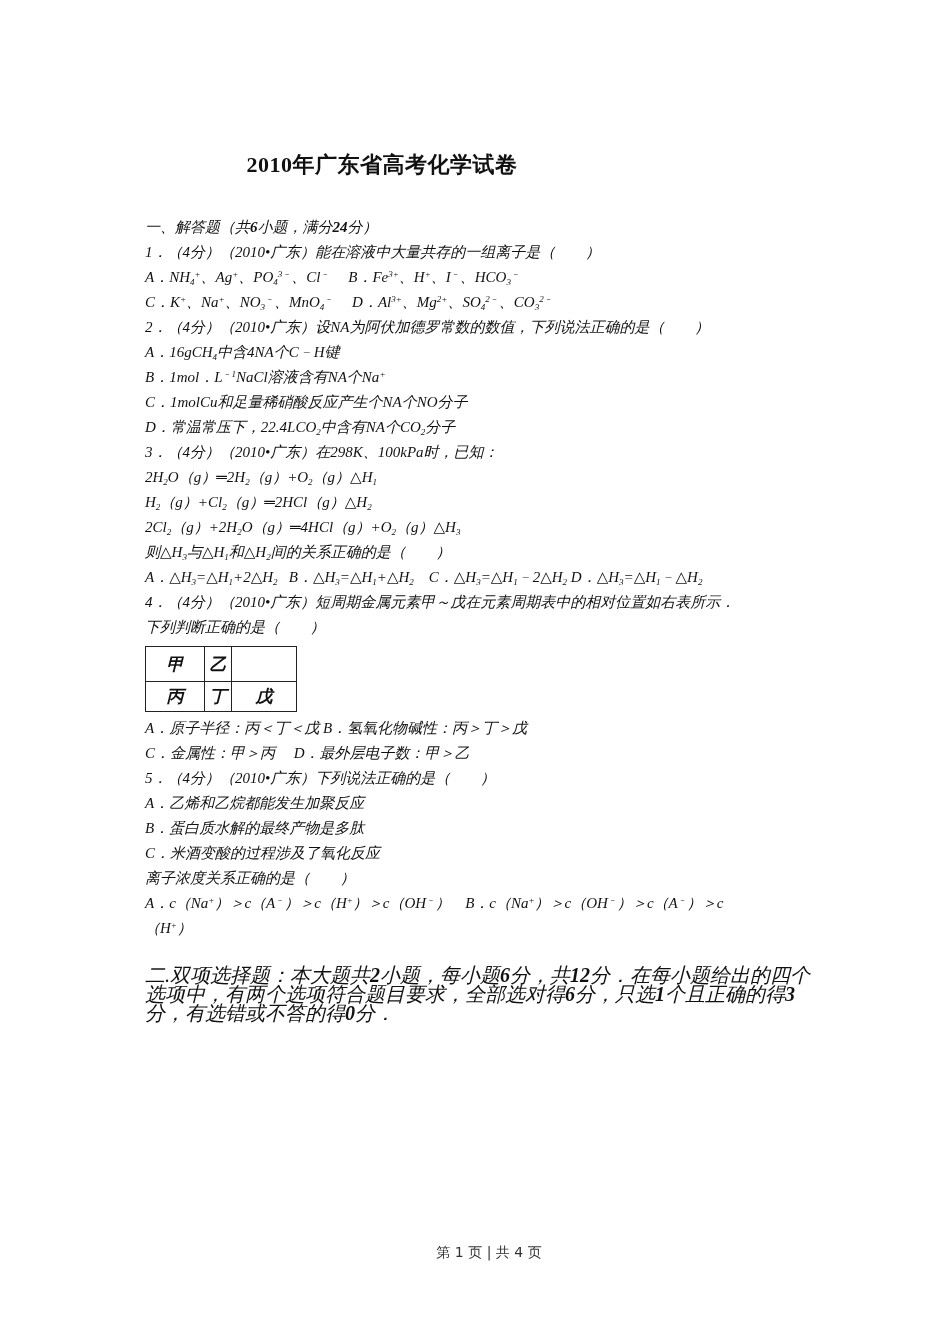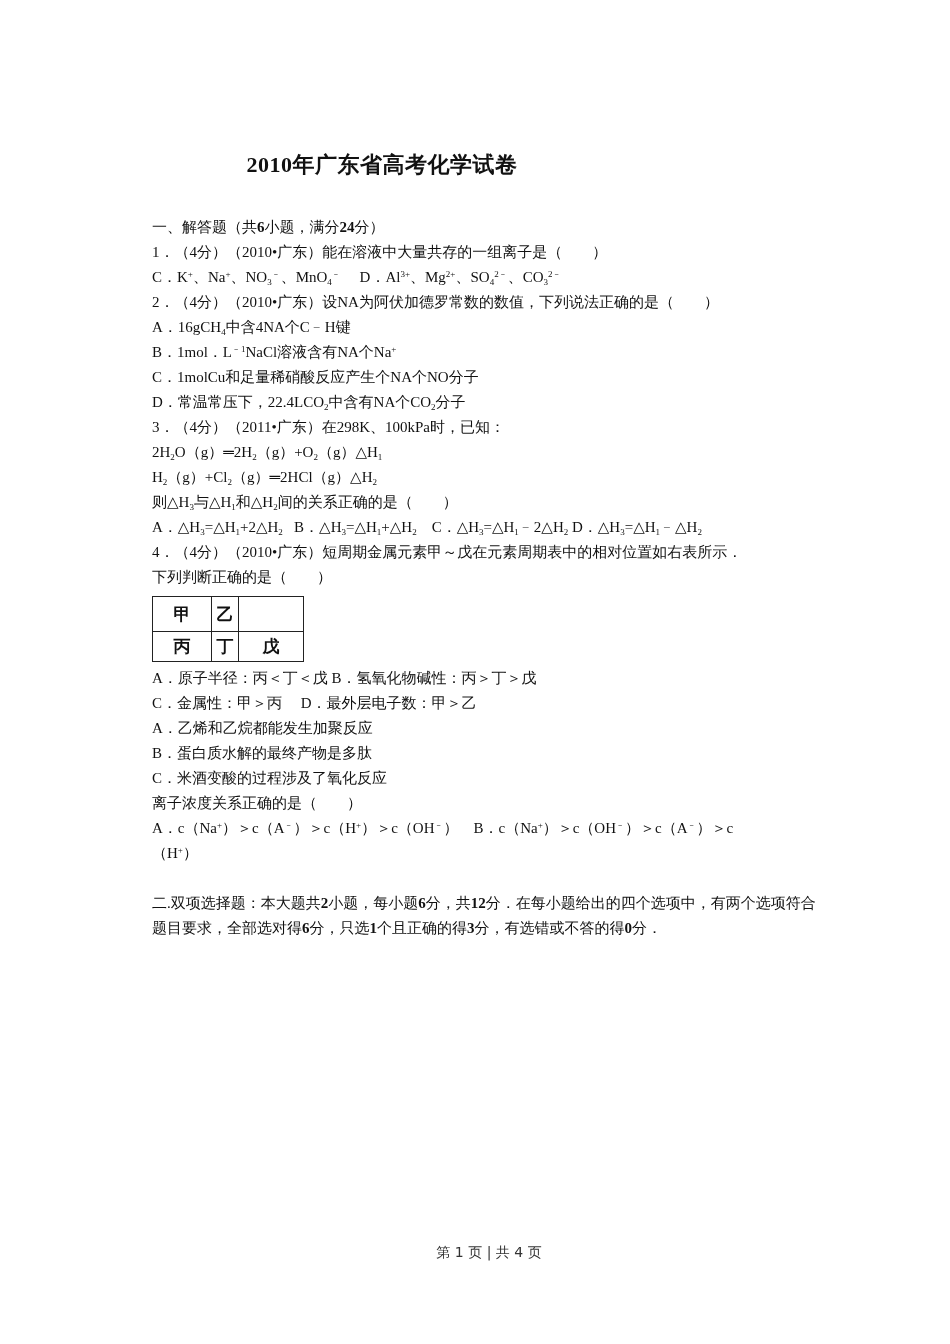--- a/index.html
+++ b/index.html
@@ -7,7 +7,7 @@
          font-family: "Liberation Serif", "DejaVu Serif", serif; color: #111; }
   .title { position: absolute; left: 0; width: 764px; top: 150px; text-align: center;
            font-size: 22px; font-weight: bold; letter-spacing: 0.5px; }
-  .content { position: absolute; left: 152px; top: 215px; width: 665px; }
+  .content { position: absolute; left: 145px; top: 215px; width: 665px; font-style: italic; }
   .line { height: 25px; line-height: 25px; font-size: 15px; white-space: nowrap; }
   .b { font-weight: bold; }
   sup, sub { font-size: 9px; line-height: 0; }

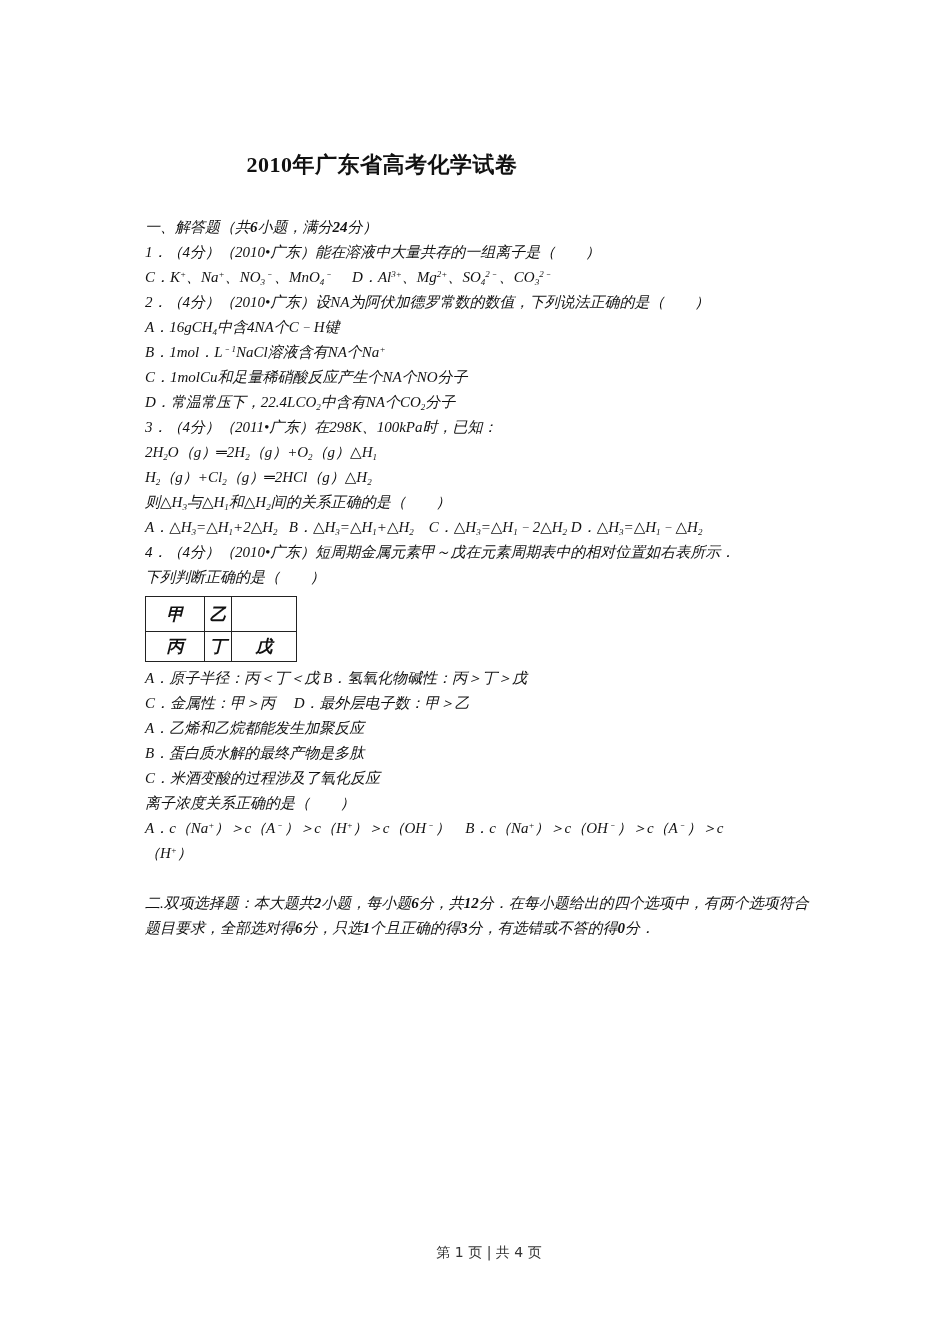--- a/index.html
+++ b/index.html
@@ -35,6 +35,7 @@
   </div>
 
   <div class="line">1．（4分）（2010•广东）能在溶液中大量共存的一组离子是（　　）</div>
+  <div class="line">A．NH<sub>4</sub><sup>+</sup>、Ag<sup>+</sup>、PO<sub>4</sub><sup>3﹣</sup>、Cl<sup>﹣</sup>　&nbsp;B．Fe<sup>3+</sup>、H<sup>+</sup>、I<sup>﹣</sup>、HCO<sub>3</sub><sup>﹣</sup></div>
   <div class="line">C．K<sup>+</sup>、Na<sup>+</sup>、NO<sub>3</sub><sup>﹣</sup>、MnO<sub>4</sub><sup>﹣</sup>　&nbsp;D．Al<sup>3+</sup>、Mg<sup>2+</sup>、SO<sub>4</sub><sup>2﹣</sup>、CO<sub>3</sub><sup>2﹣</sup></div>
 
   <div class="line">2．（4分）（2010•广东）设NA为阿伏加德罗常数的数值，下列说法正确的是（　　）</div>

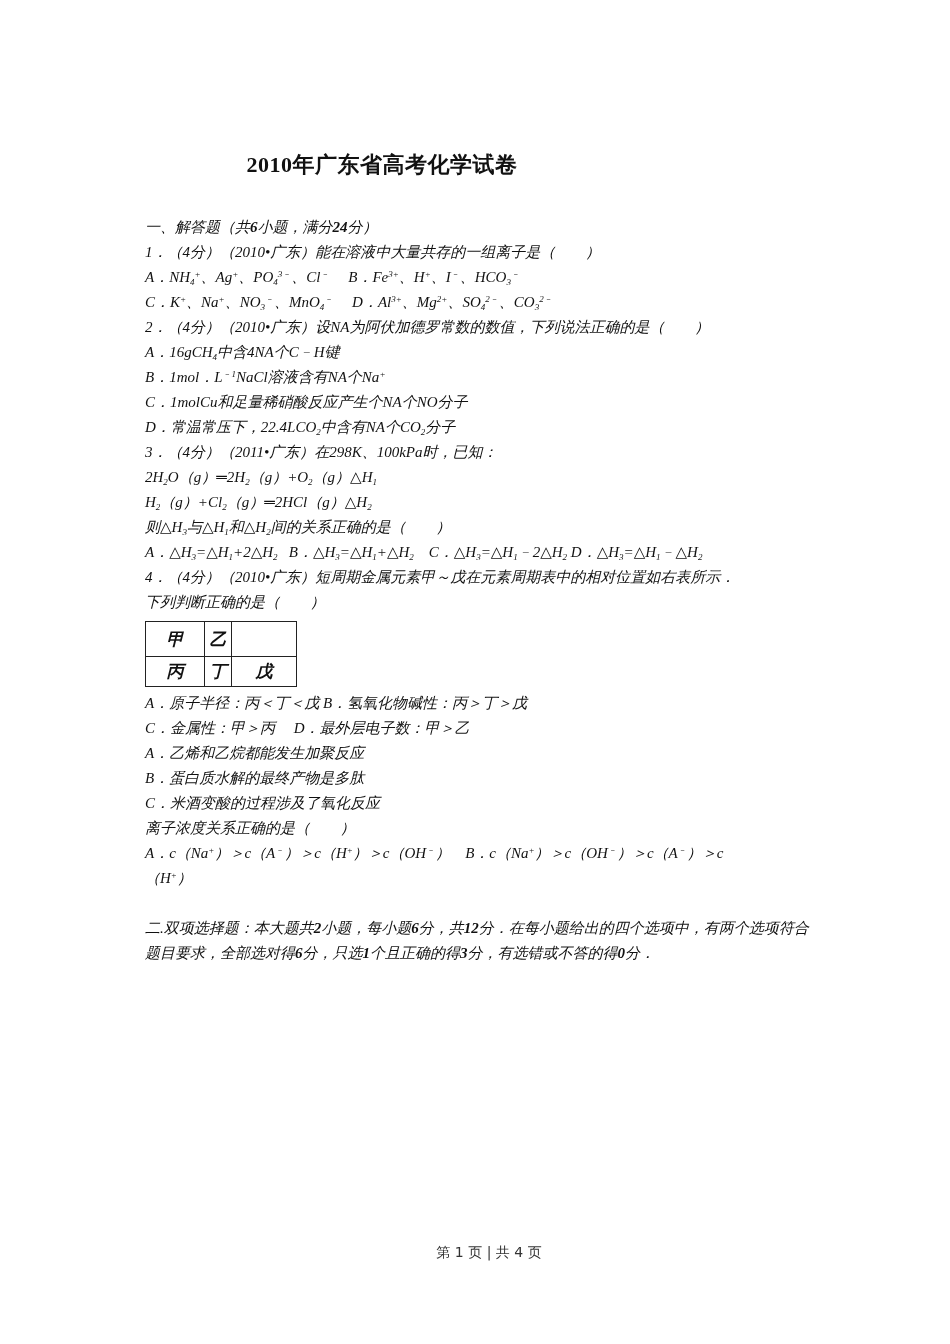--- a/index.html
+++ b/index.html
@@ -44,7 +44,7 @@
   <div class="line">C．1molCu和足量稀硝酸反应产生个NA个NO分子</div>
   <div class="line">D．常温常压下，22.4LCO<sub>2</sub>中含有NA个CO<sub>2</sub>分子</div>
 
-  <div class="line">3．（4分）（2011•广东）在298K、100kPa时，已知：</div>
+  <div class="line">3．（4分）（2010•广东）在298K、100kPa时，已知：</div>
   <div class="line">2H<sub>2</sub>O（g）═2H<sub>2</sub>（g）+O<sub>2</sub>（g）△H<sub>1</sub></div>
   <div class="line">H<sub>2</sub>（g）+Cl<sub>2</sub>（g）═2HCl（g）△H<sub>2</sub></div>
   <div class="line">则△H<sub>3</sub>与△H<sub>1</sub>和△H<sub>2</sub>间的关系正确的是（　　）</div>

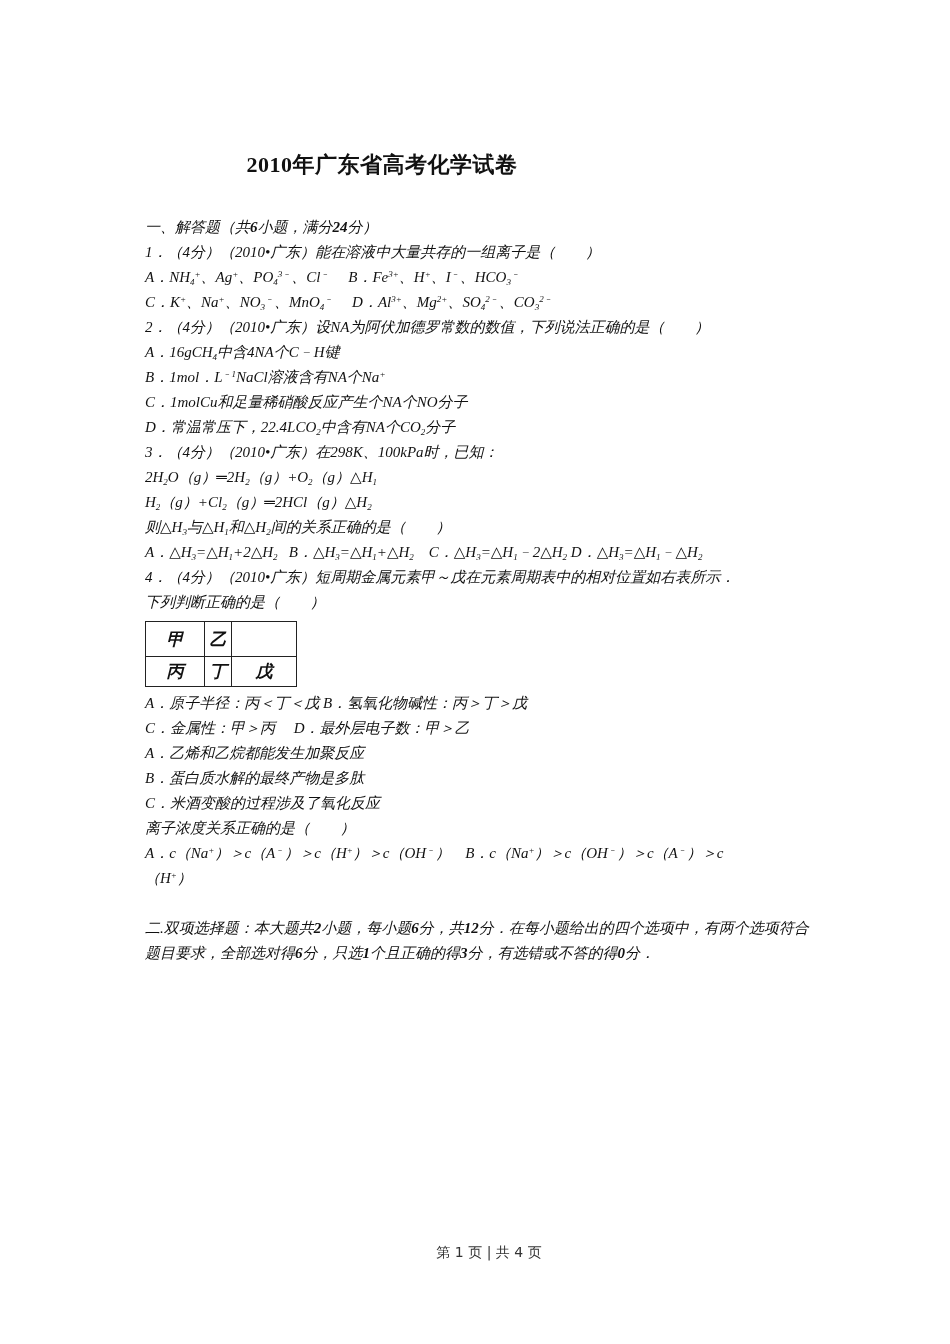--- a/index.html
+++ b/index.html
@@ -47,6 +47,7 @@
   <div class="line">3．（4分）（2010•广东）在298K、100kPa时，已知：</div>
   <div class="line">2H<sub>2</sub>O（g）═2H<sub>2</sub>（g）+O<sub>2</sub>（g）△H<sub>1</sub></div>
   <div class="line">H<sub>2</sub>（g）+Cl<sub>2</sub>（g）═2HCl（g）△H<sub>2</sub></div>
+  <div class="line">2Cl<sub>2</sub>（g）+2H<sub>2</sub>O（g）═4HCl（g）+O<sub>2</sub>（g）△H<sub>3</sub></div>
   <div class="line">则△H<sub>3</sub>与△H<sub>1</sub>和△H<sub>2</sub>间的关系正确的是（　　）</div>
   <div class="line">A．△H<sub>3</sub>=△H<sub>1</sub>+2△H<sub>2</sub>&nbsp;&nbsp; B．△H<sub>3</sub>=△H<sub>1</sub>+△H<sub>2</sub>&nbsp;&nbsp;&nbsp; C．△H<sub>3</sub>=△H<sub>1</sub>﹣2△H<sub>2</sub> D．△H<sub>3</sub>=△H<sub>1</sub>﹣△H<sub>2</sub></div>
 

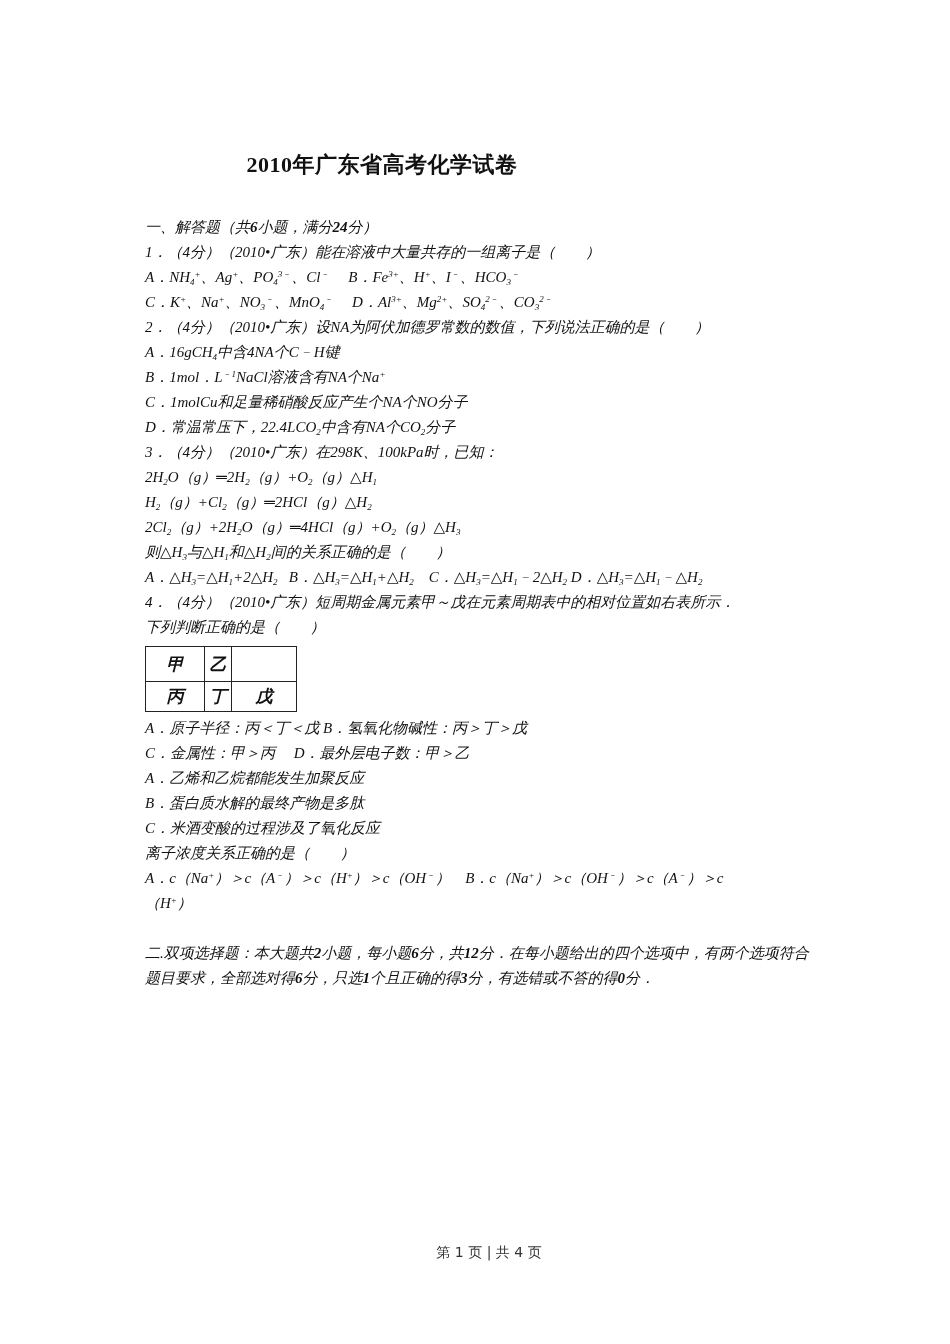--- a/index.html
+++ b/index.html
@@ -70,6 +70,7 @@
   <div class="line">A．原子半径：丙＜丁＜戊 B．氢氧化物碱性：丙＞丁＞戊</div>
   <div class="line">C．金属性：甲＞丙　 D．最外层电子数：甲＞乙</div>
 
+  <div class="line">5．（4分）（2010•广东）下列说法正确的是（　　）</div>
   <div class="line">A．乙烯和乙烷都能发生加聚反应</div>
   <div class="line">B．蛋白质水解的最终产物是多肽</div>
   <div class="line">C．米酒变酸的过程涉及了氧化反应</div>

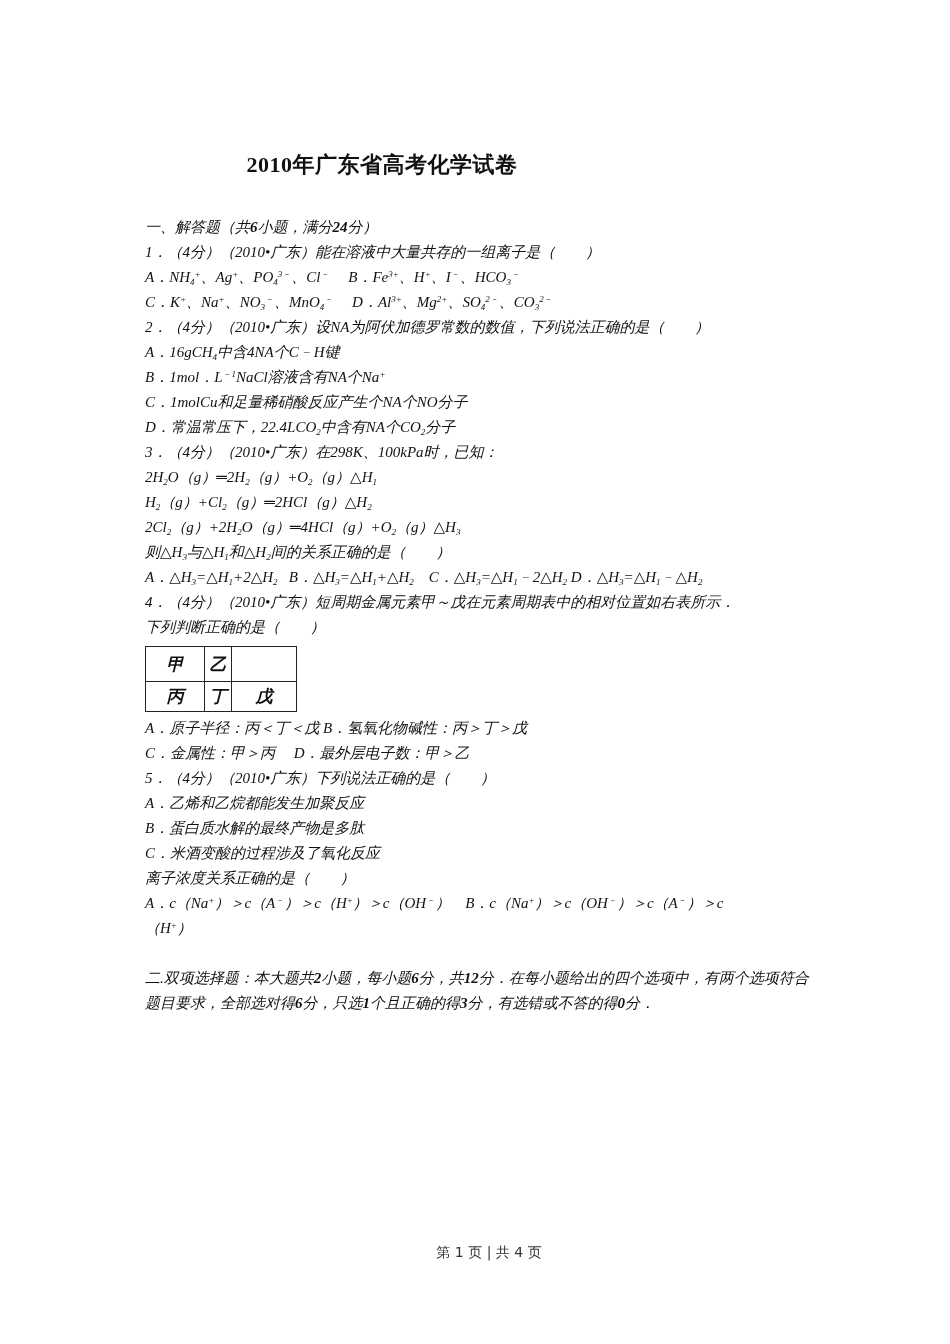--- a/index.html
+++ b/index.html
@@ -21,7 +21,7 @@
   .footer { position: absolute; left: 14px; width: 950px; top: 1244px; text-align: center;
             font-size: 14px; color: #333; font-family: "DejaVu Sans", sans-serif; }
   .footer .n { font-family: "DejaVu Sans", sans-serif; }
-  .para { line-height: 25px; font-size: 15px; }
+  .para { line-height: 19px; font-size: 20px; }
 </style>
 </head>
 <body>

